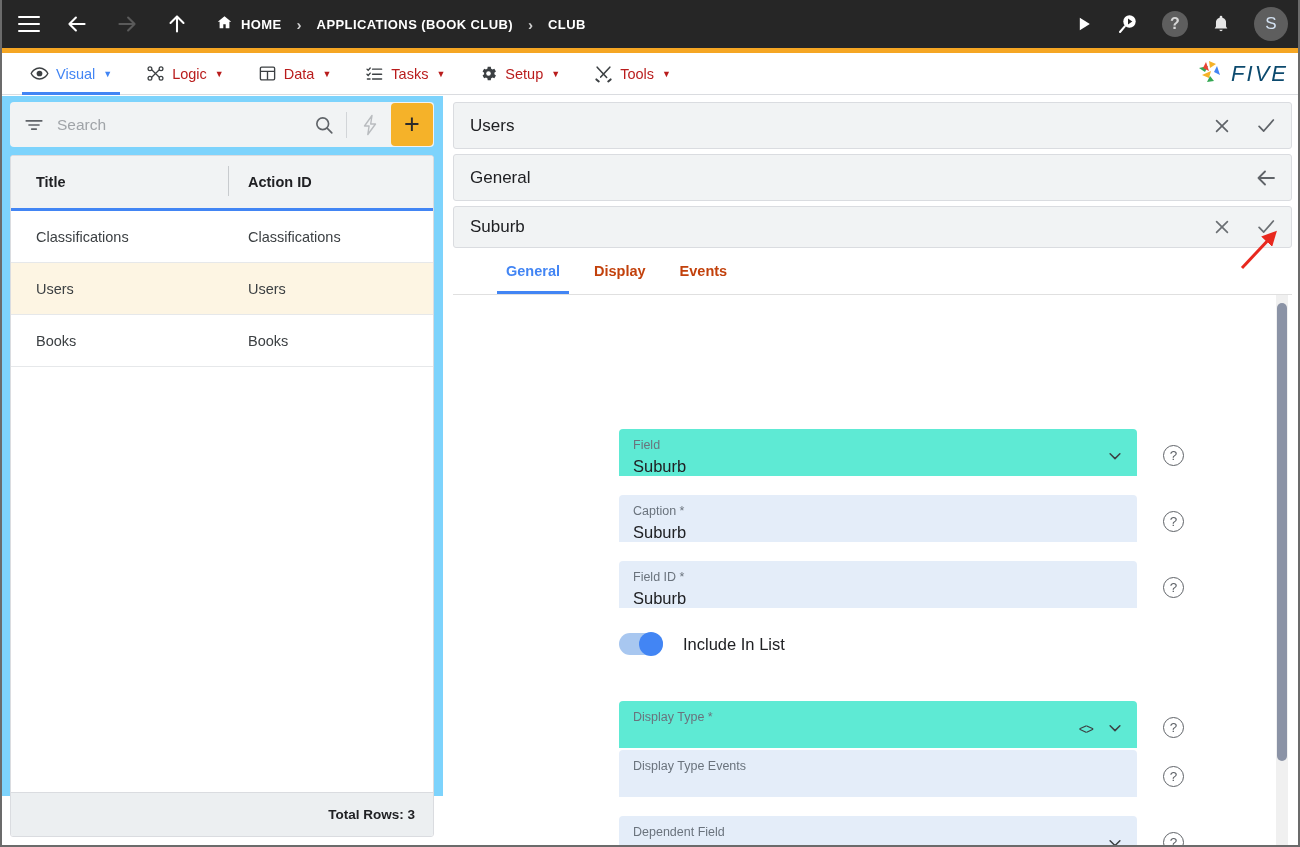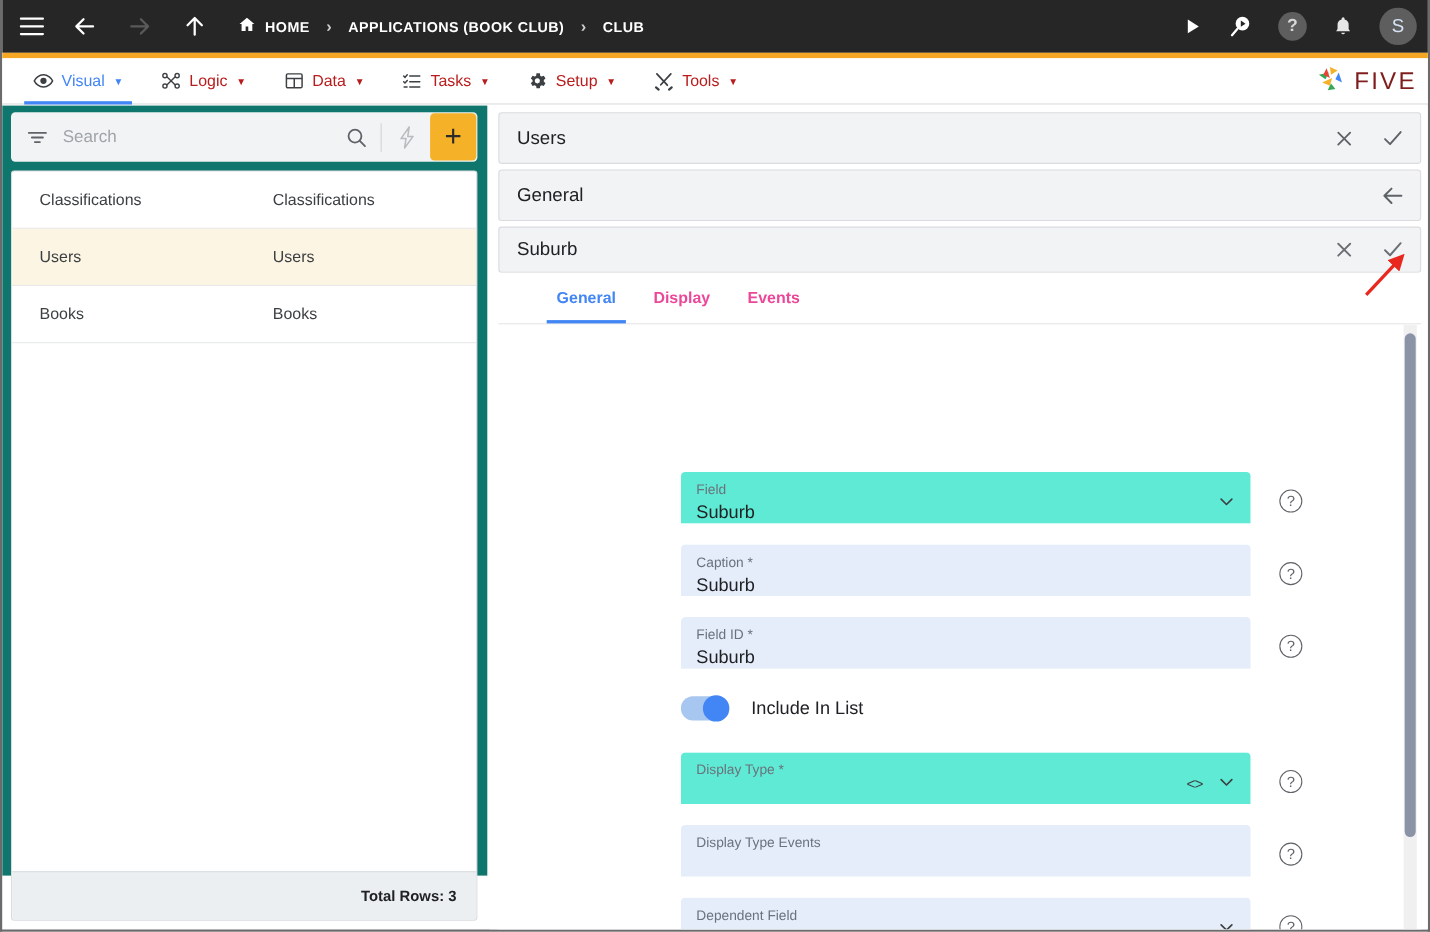--- a/index.html
+++ b/index.html
@@ -60,7 +60,7 @@
   .menu-caret { font-size: 9px; margin-left: 1px; }
   .mi-icon { width: 19px; height: 19px; display: flex; align-items: center; justify-content: center; }
   .logo { position: absolute; right: 14px; top: 0; height: 42px; display: flex; align-items: center; gap: 7px; }
-  .logo-text { font-size: 22px; letter-spacing: 2px; color: #7f1d1d; font-family: "Liberation Sans", sans-serif; }
+  .logo-text { font-size: 22px; letter-spacing: 2px; color: #0c4a6e; font-family: "Liberation Sans", sans-serif; font-style: italic; }
 
   
   .leftpanel { position: absolute; left: 0; top: 96px; width: 441px; height: 700px; background: #0f766e; }

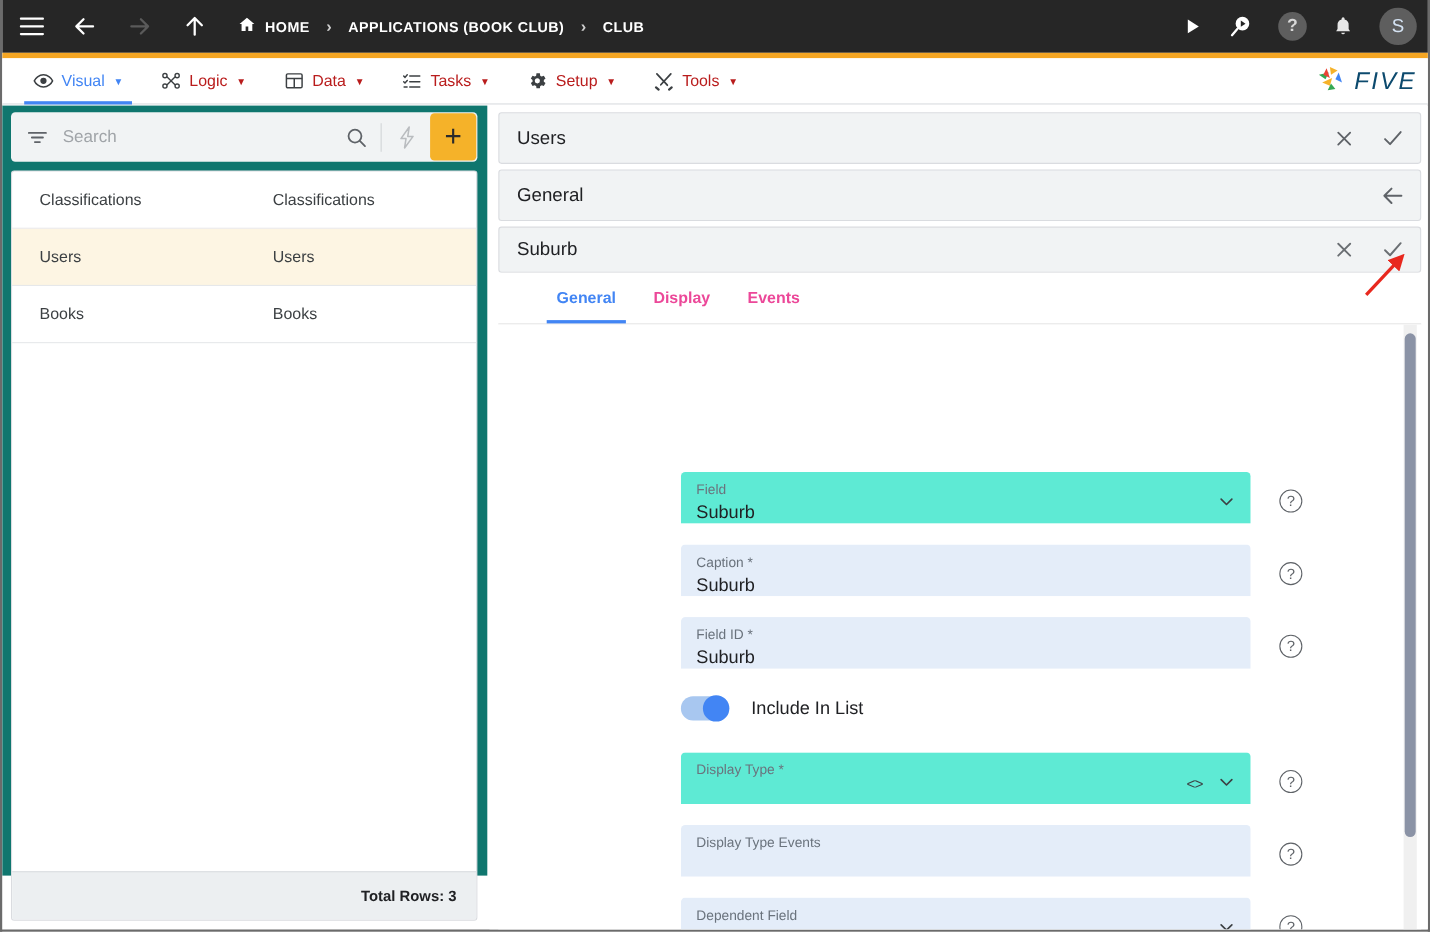--- a/index.html
+++ b/index.html
@@ -63,7 +63,7 @@
   .logo-text { font-size: 22px; letter-spacing: 2px; color: #0c4a6e; font-family: "Liberation Sans", sans-serif; font-style: italic; }
 
   
-  .leftpanel { position: absolute; left: 0; top: 96px; width: 441px; height: 700px; background: #0f766e; }
+  .leftpanel { position: absolute; left: 0; top: 96px; width: 441px; height: 700px; background: #7dd3fc; }
   .searchrow {
     position: absolute; left: 8px; top: 6px; width: 424px; height: 45px;
     background: #f1f3f4; border-radius: 4px; display: flex; align-items: center;

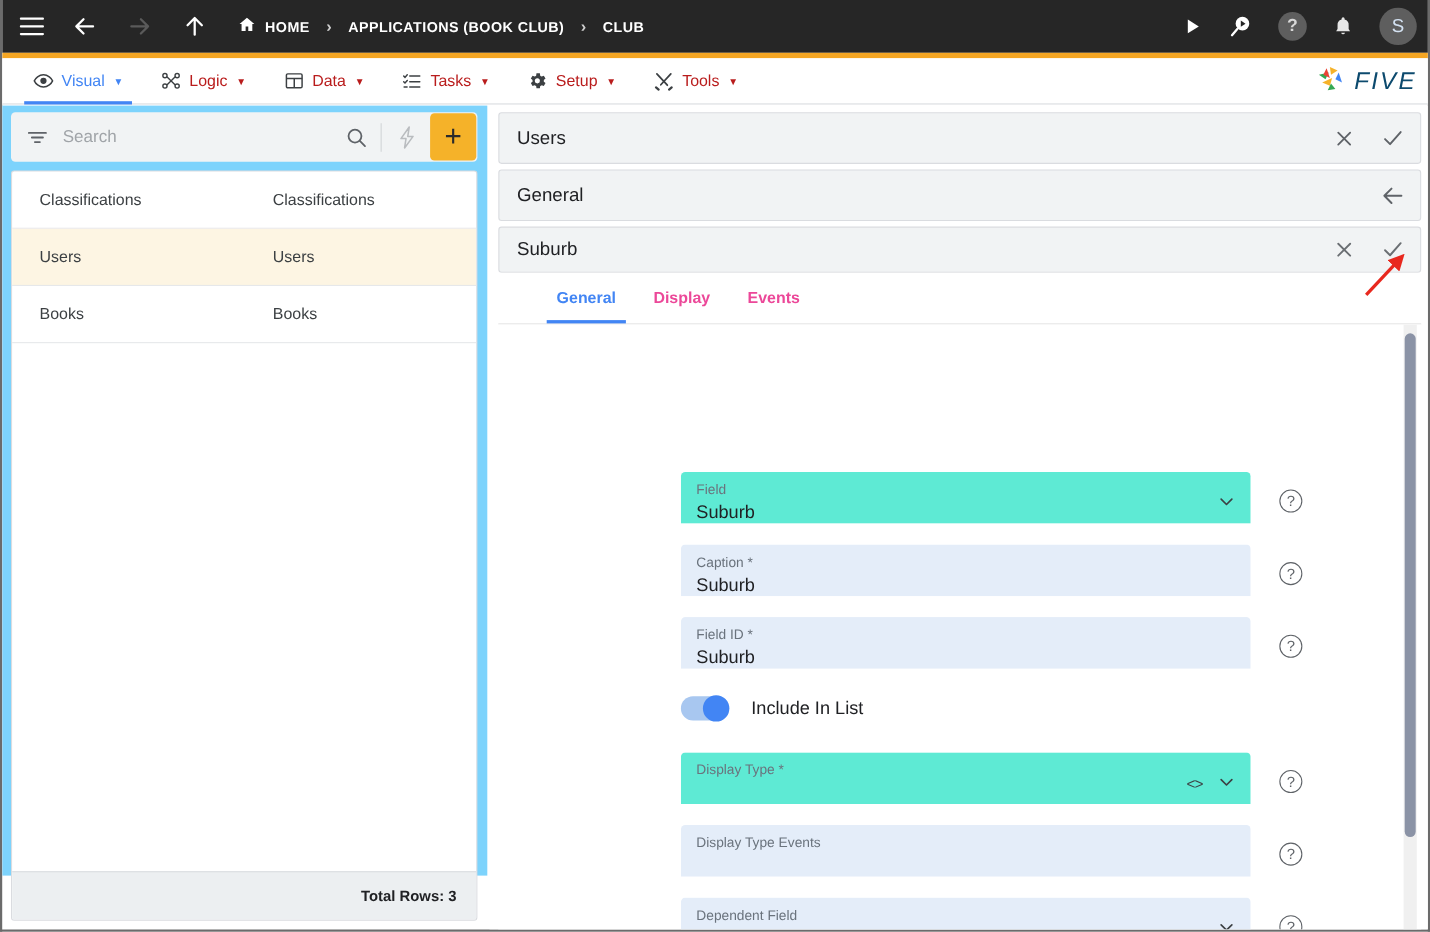--- a/index.html
+++ b/index.html
@@ -350,6 +350,10 @@
   </div>
 
   <div class="gridwrap">
+    <div class="grid-head">
+      <div class="gh-title">Title</div>
+      <div class="gh-action">Action ID</div>
+    </div>
 
     <div class="grid-row">
       <div class="gr-c1">Classifications</div>

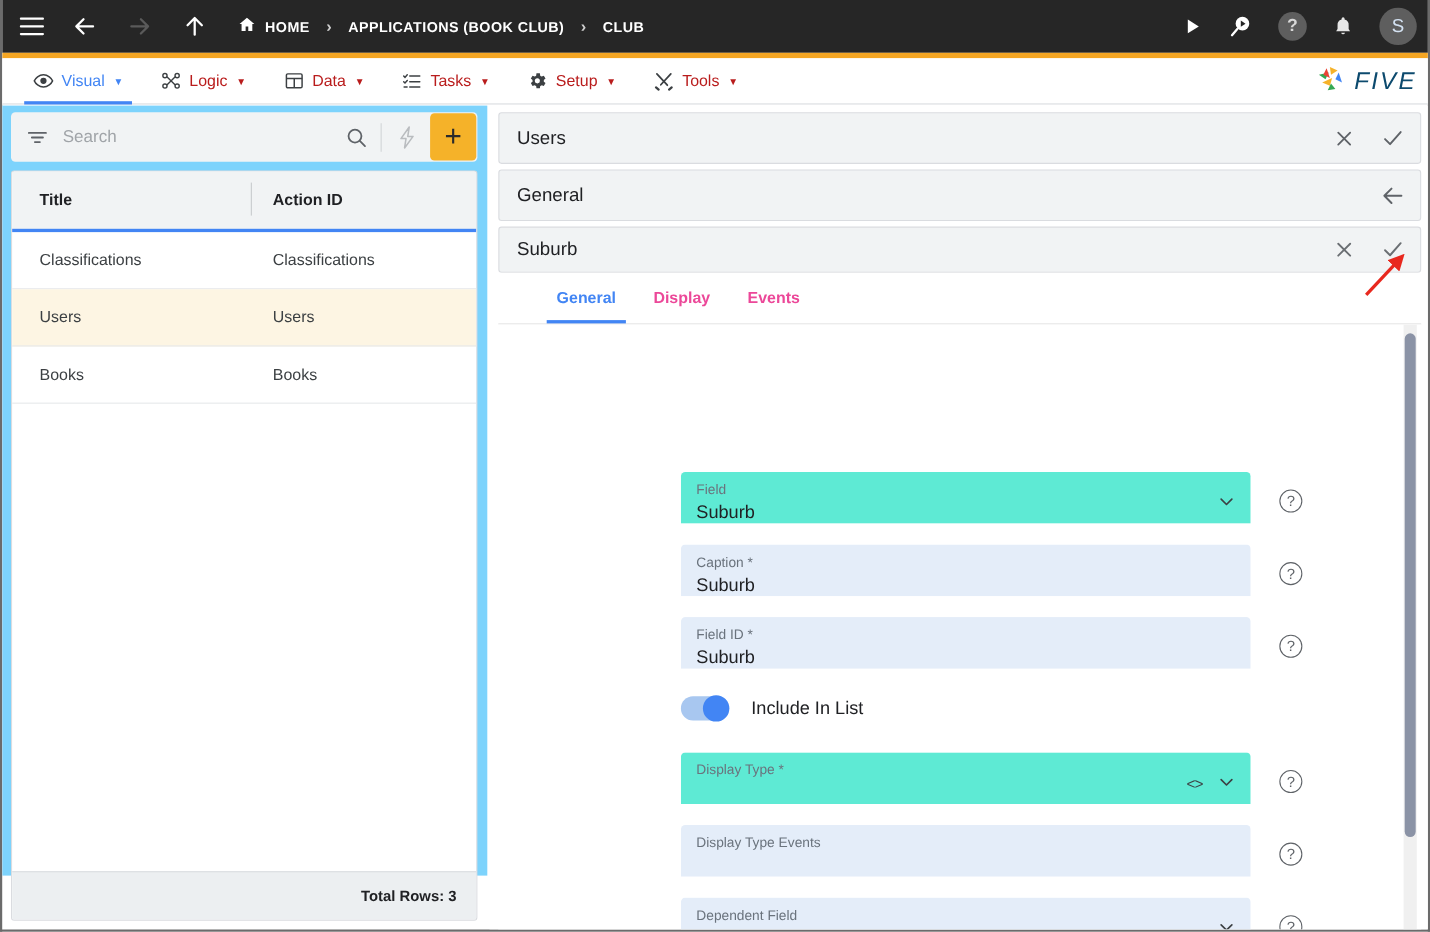--- a/index.html
+++ b/index.html
@@ -127,7 +127,7 @@
   }
   .tab {
     height: 47px; display: flex; align-items: center; padding: 0 13px; margin-left: 8px;
-    font-size: 14.5px; color: #ec4899; cursor: pointer; position: relative; font-weight: bold;
+    font-size: 14.5px; color: #c2410c; cursor: pointer; position: relative; font-weight: bold;
   }
   .tab:first-child { margin-left: 40px; }
   .tab.active { color: #4285f4; }

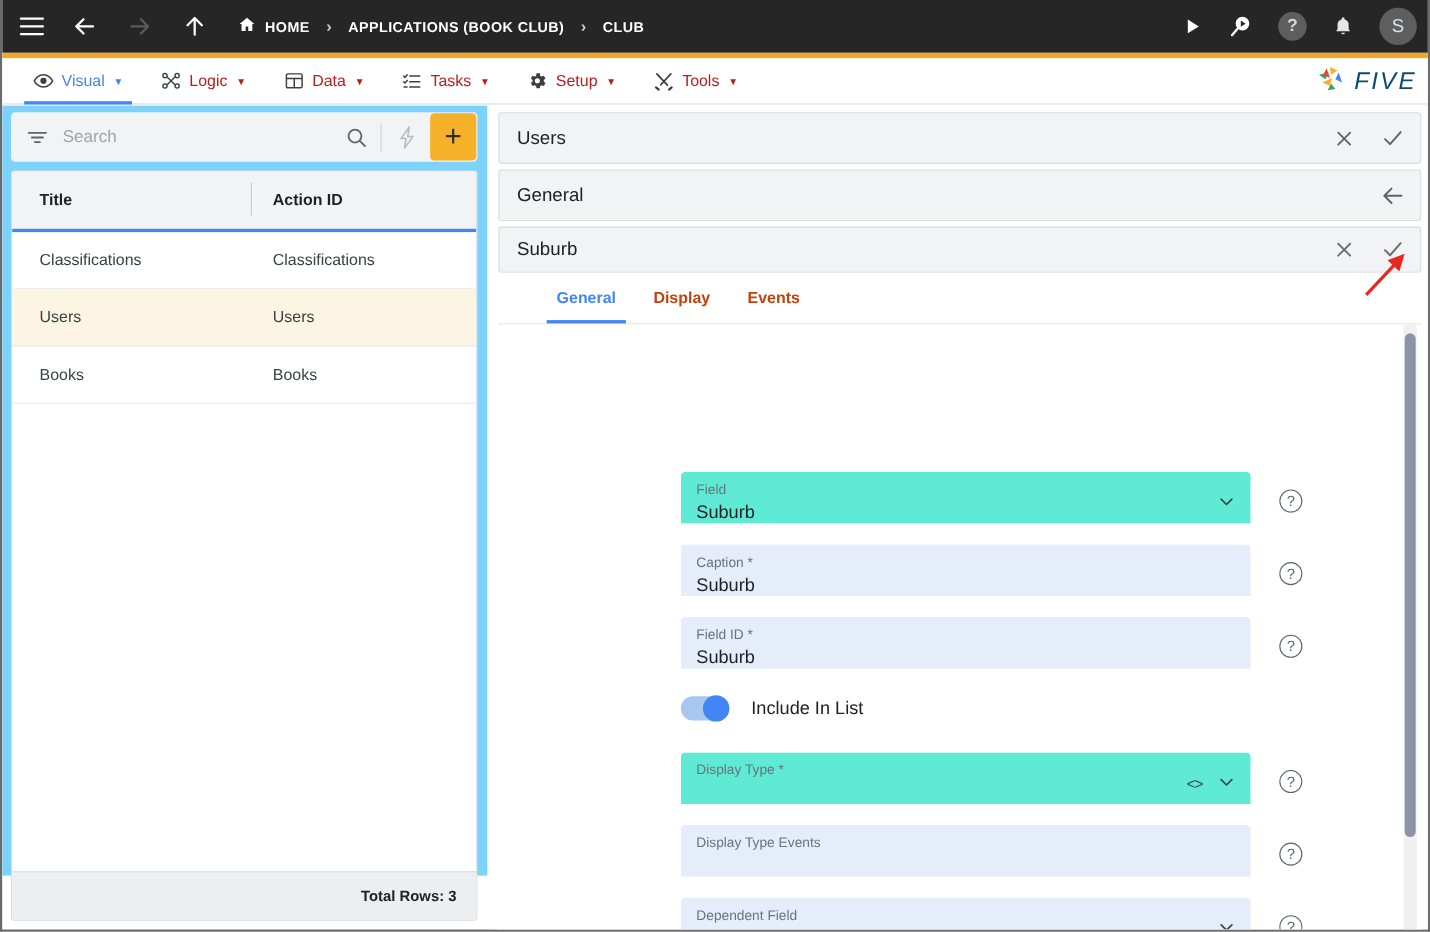--- a/index.html
+++ b/index.html
@@ -471,7 +471,7 @@
 
     </div>
 
-    <div class="formrow" style="left:166px; top:389px;">
+    <div class="formrow" style="left:166px; top:406px;">
       <div class="fld cream" style="height:47px;">
         <div class="fld-label">Display Type *</div>
         <span class="fld-code">&lt;&gt;</span>

